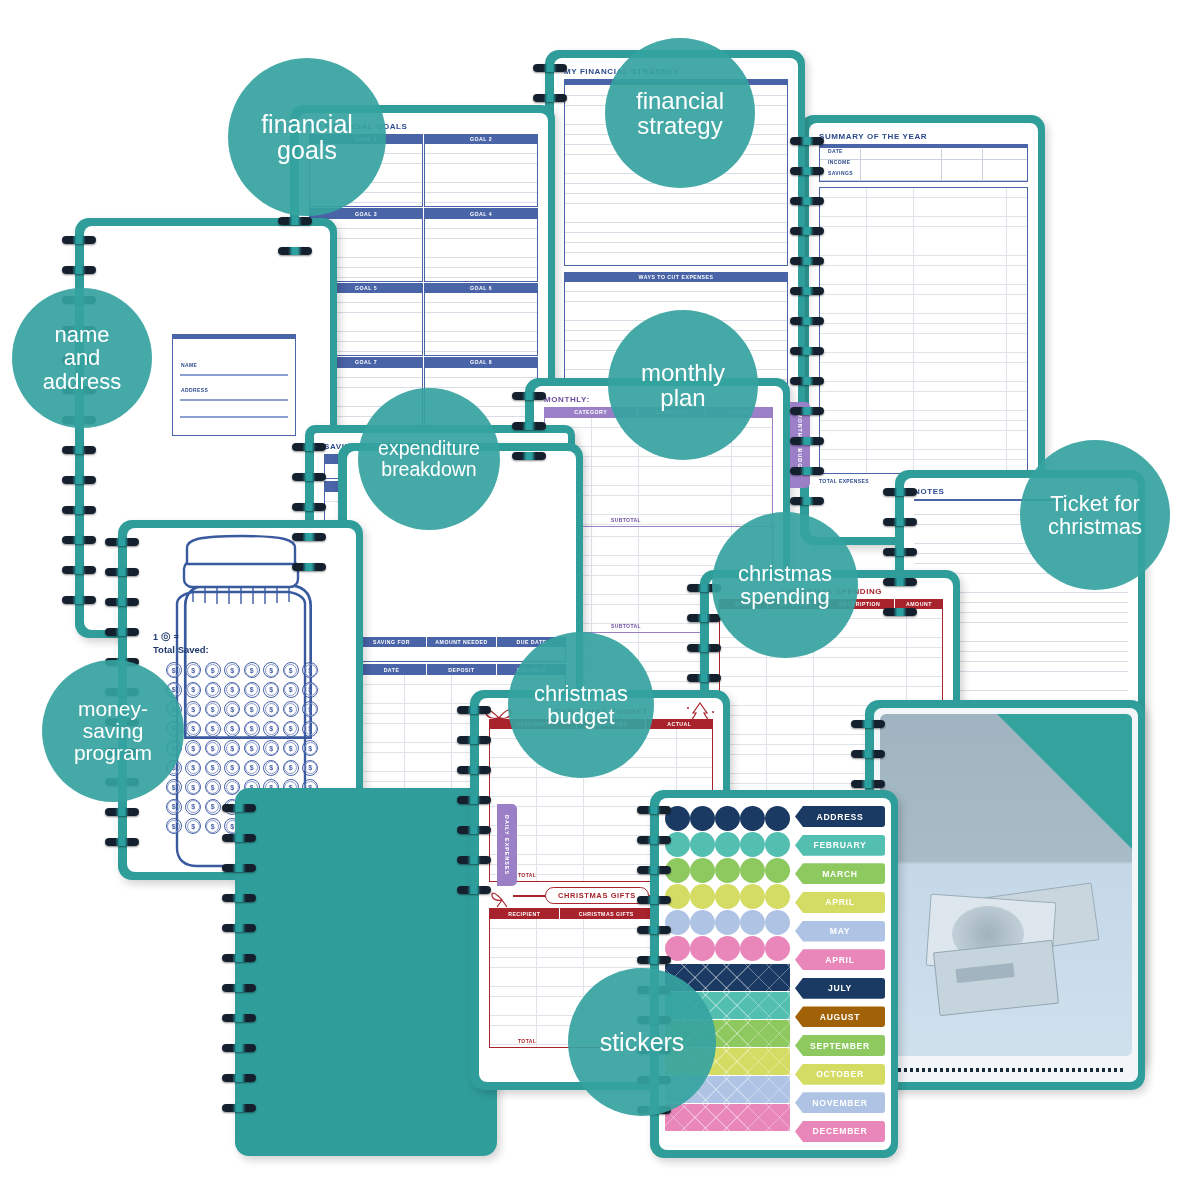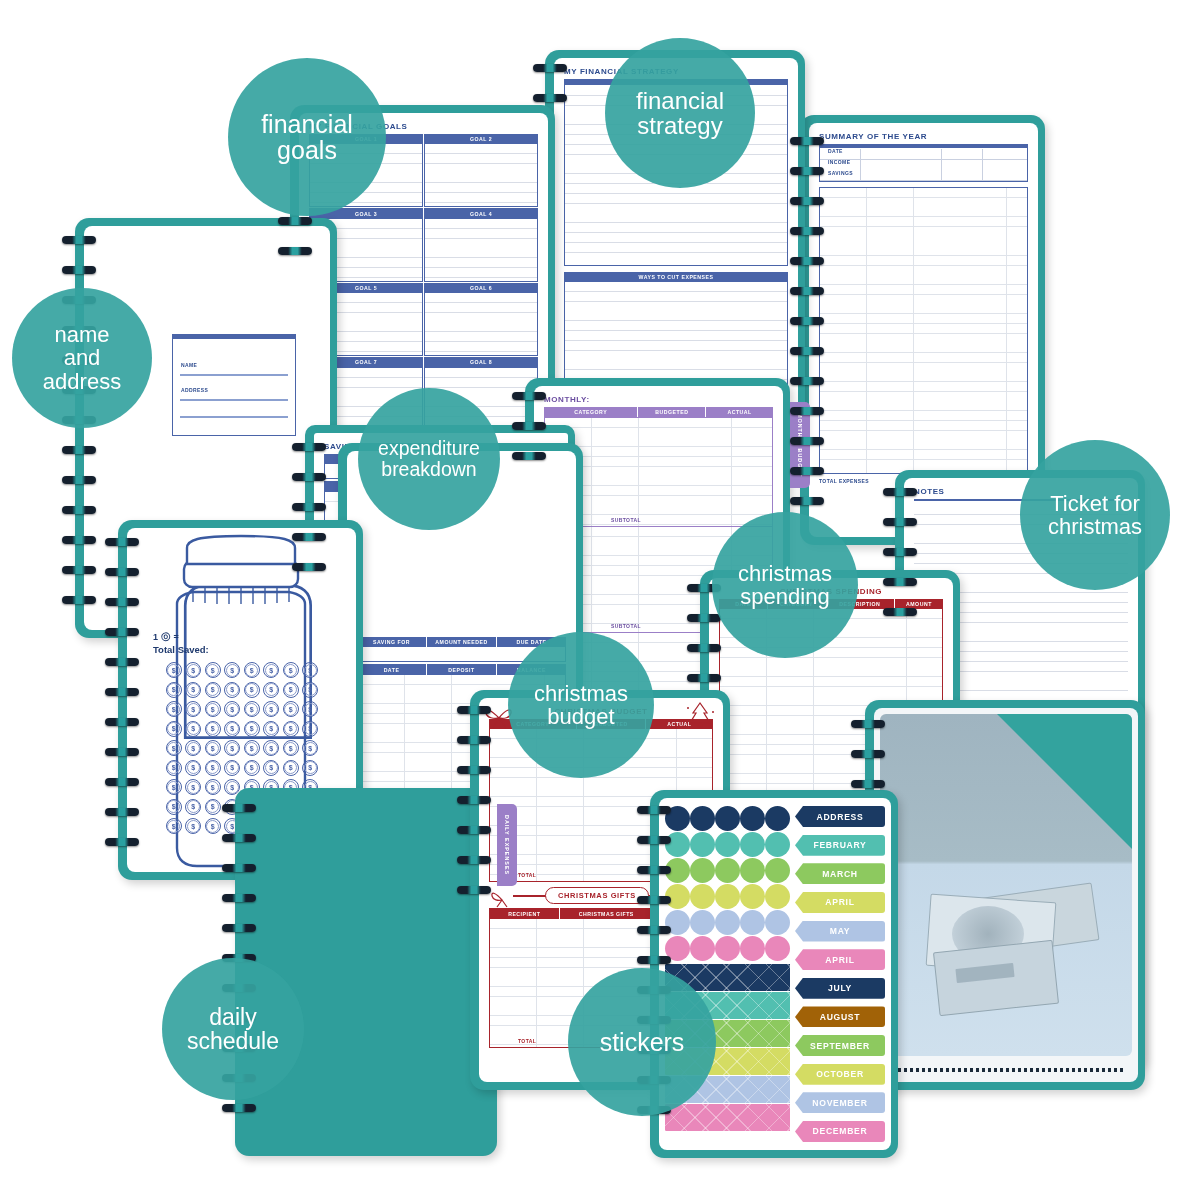--- a/index.html
+++ b/index.html
@@ -954,6 +954,9 @@
     <span><em style="font-style:normal">expenditure</em><br><em style="font-style:normal">breakdown</em></span>
   </div>
 
+  <div class="cal" style="left:608px;top:310px;width:150px;height:150px;font-size:24px;">
+    <span><em style="font-style:normal">monthly</em><br><em style="font-style:normal">plan</em></span>
+  </div>
 
   <div class="cal" style="left:1020px;top:440px;width:150px;height:150px;font-size:22px;">
     <span><em style="font-style:normal">Ticket for</em><br><em style="font-style:normal">christmas</em></span>

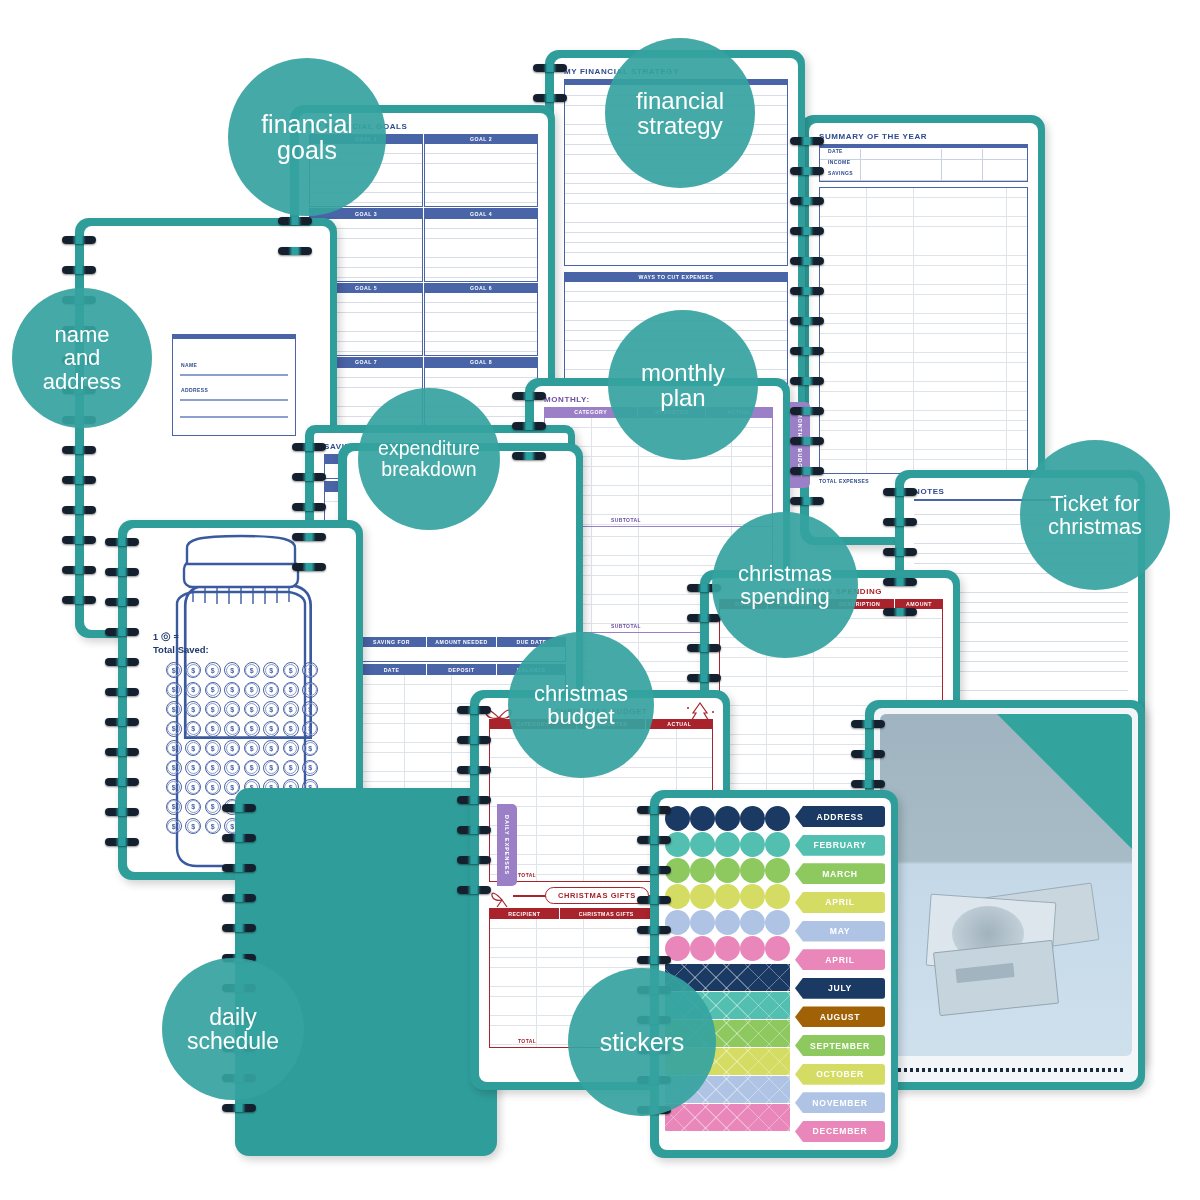--- a/index.html
+++ b/index.html
@@ -966,6 +966,9 @@
     <span><em style="font-style:normal">christmas</em><br><em style="font-style:normal">spending</em></span>
   </div>
 
+  <div class="cal" style="left:42px;top:660px;width:142px;height:142px;font-size:21px;">
+    <span><em style="font-style:normal">money-</em><br><em style="font-style:normal">saving</em><br><em style="font-style:normal">program</em></span>
+  </div>
 
   <div class="cal" style="left:508px;top:632px;width:146px;height:146px;font-size:22px;">
     <span><em style="font-style:normal">christmas</em><br><em style="font-style:normal">budget</em></span>

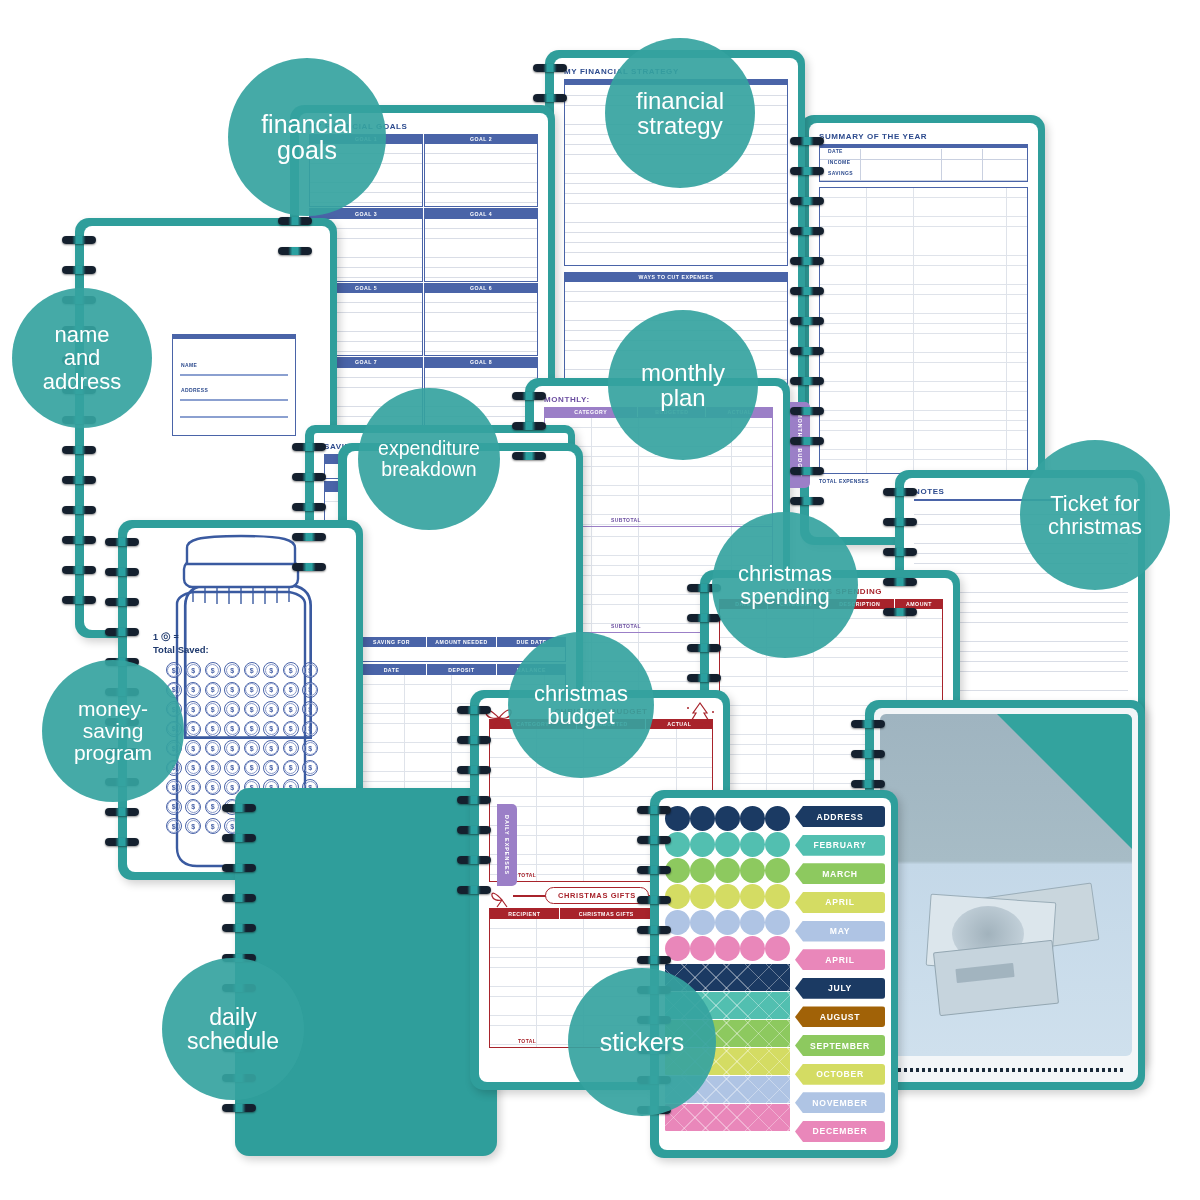--- a/index.html
+++ b/index.html
@@ -974,9 +974,6 @@
     <span><em style="font-style:normal">christmas</em><br><em style="font-style:normal">budget</em></span>
   </div>
 
-  <div class="cal" style="left:162px;top:958px;width:142px;height:142px;font-size:23px;">
-    <span><em style="font-style:normal">daily</em><br><em style="font-style:normal">schedule</em></span>
-  </div>
 
   <div class="cal" style="left:568px;top:968px;width:148px;height:148px;font-size:25px;">
     <span><em style="font-style:normal">stickers</em></span>

